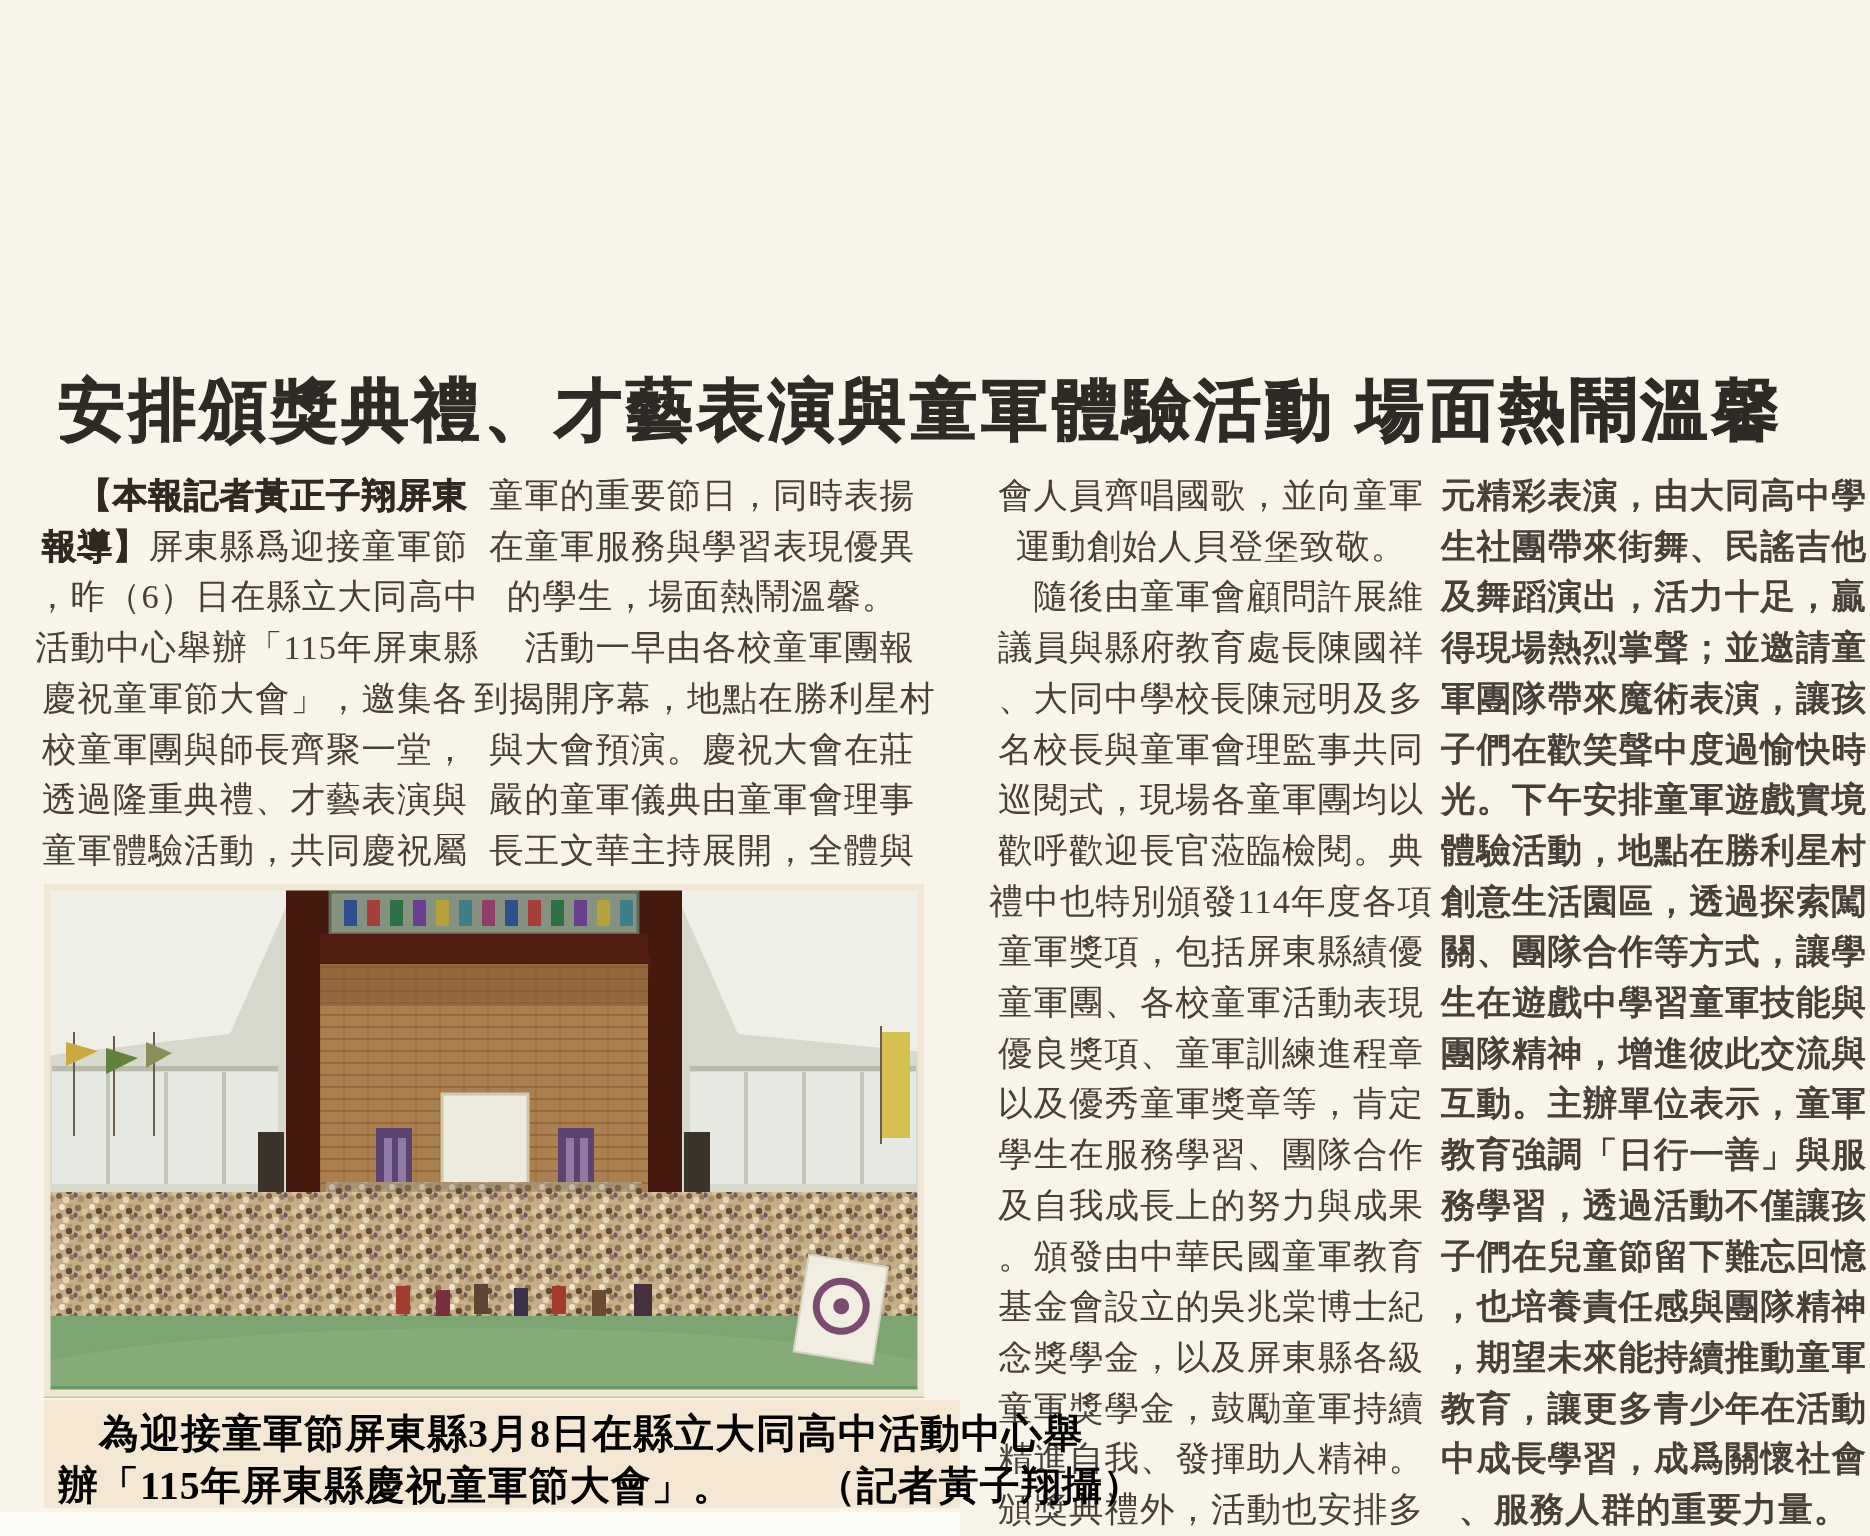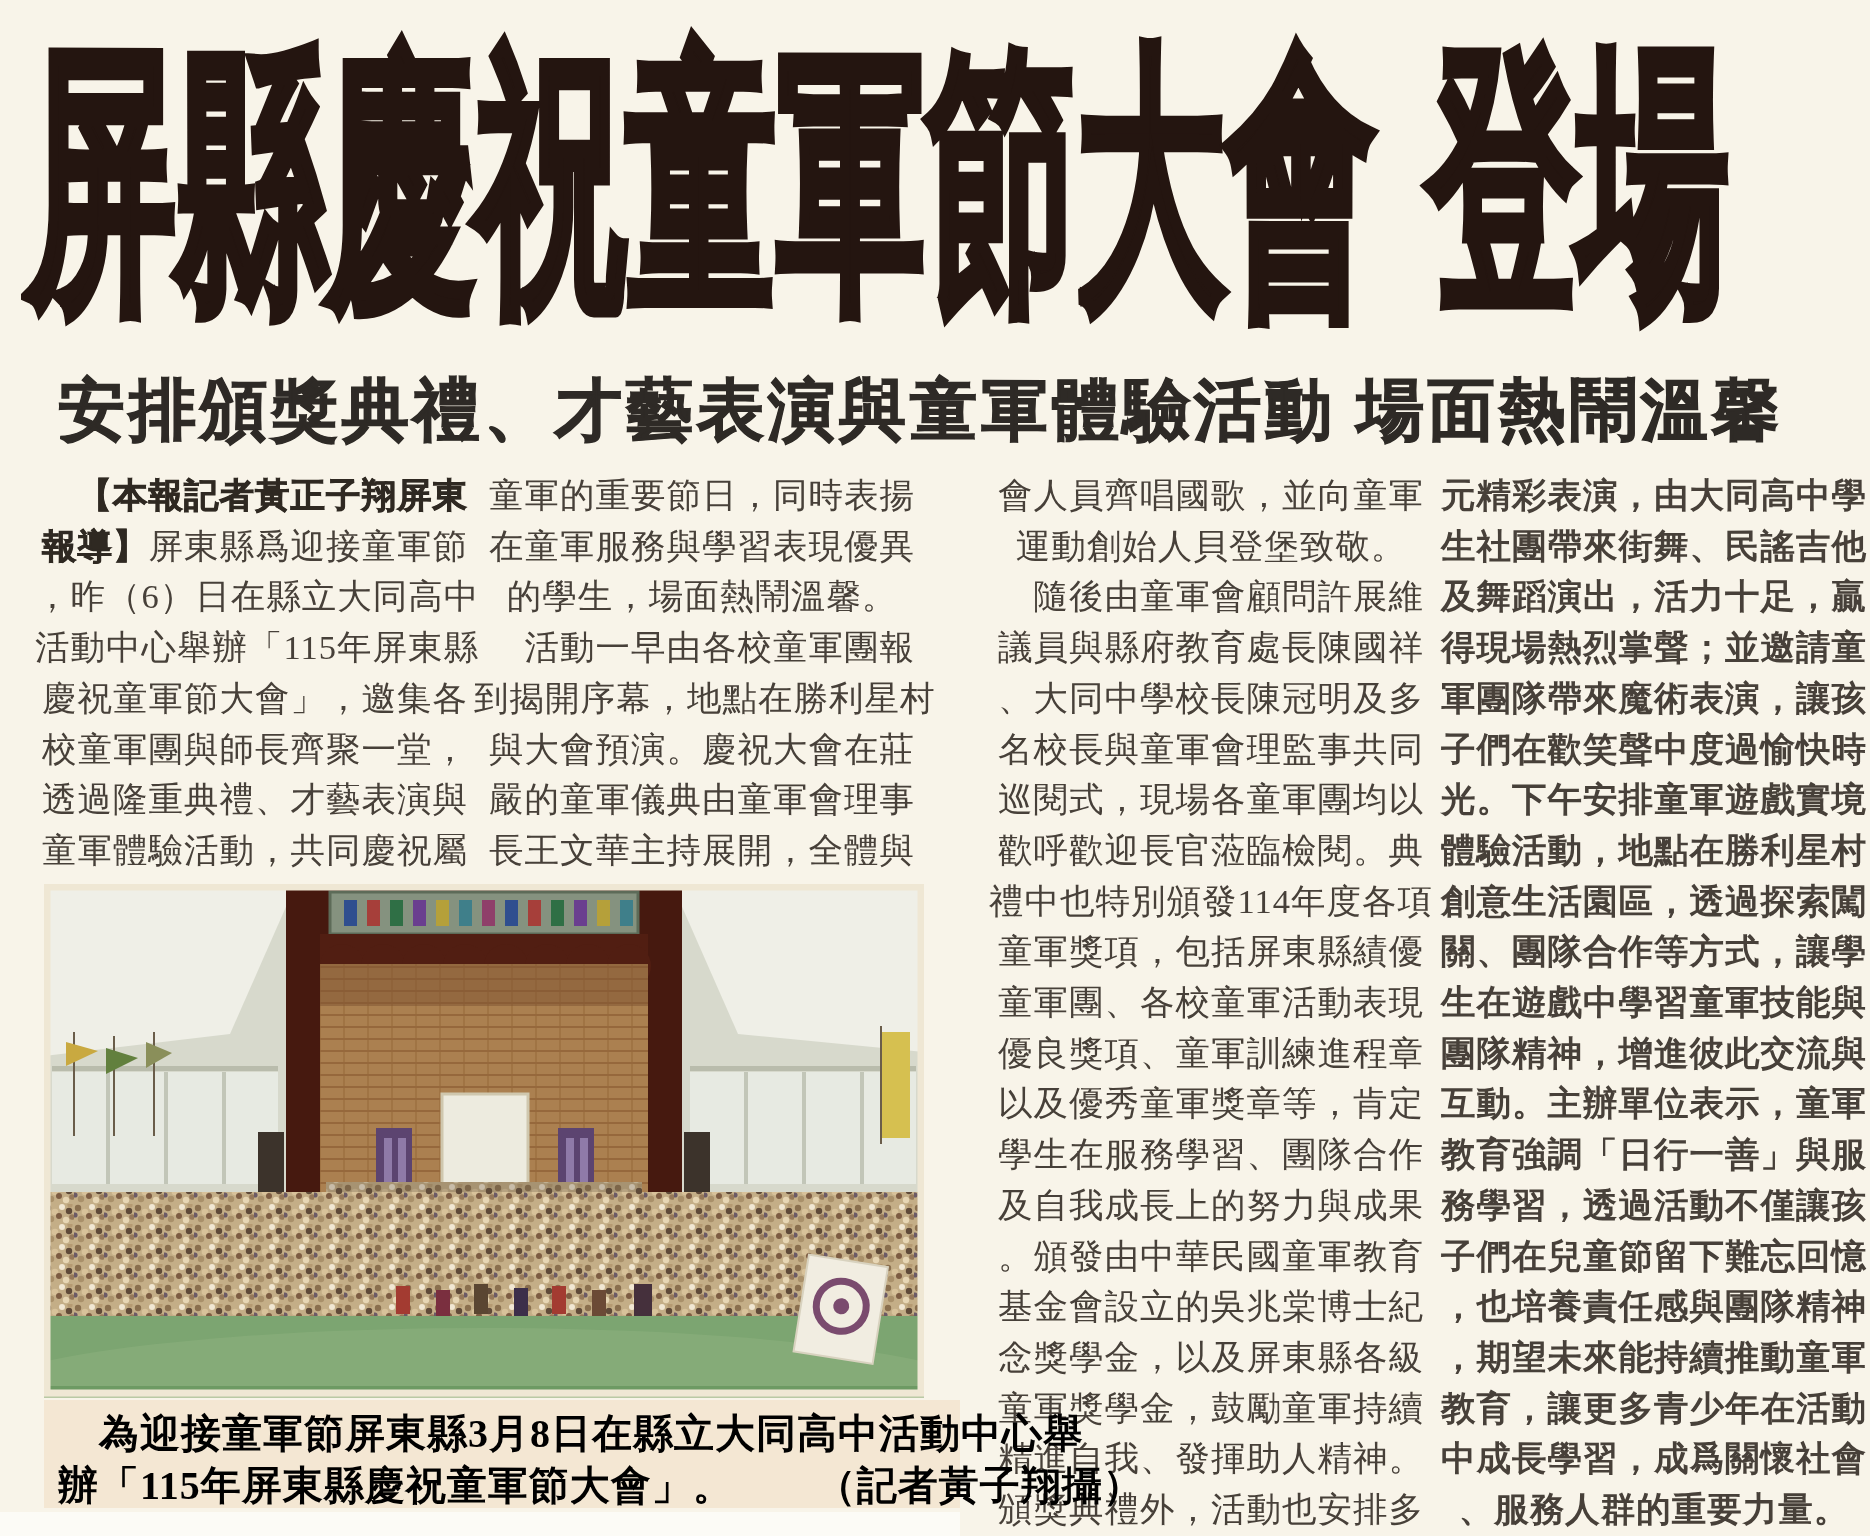--- a/index.html
+++ b/index.html
@@ -59,7 +59,6 @@
 
 <div class="page">
 
-  <h1 class="headline"><span class="headline-inner">屏縣慶祝童軍節大會 登場</span></h1>
 
   <h2 class="subheadline">安排頒獎典禮、才藝表演與童軍體驗活動 場面熱鬧溫馨</h2>
 

